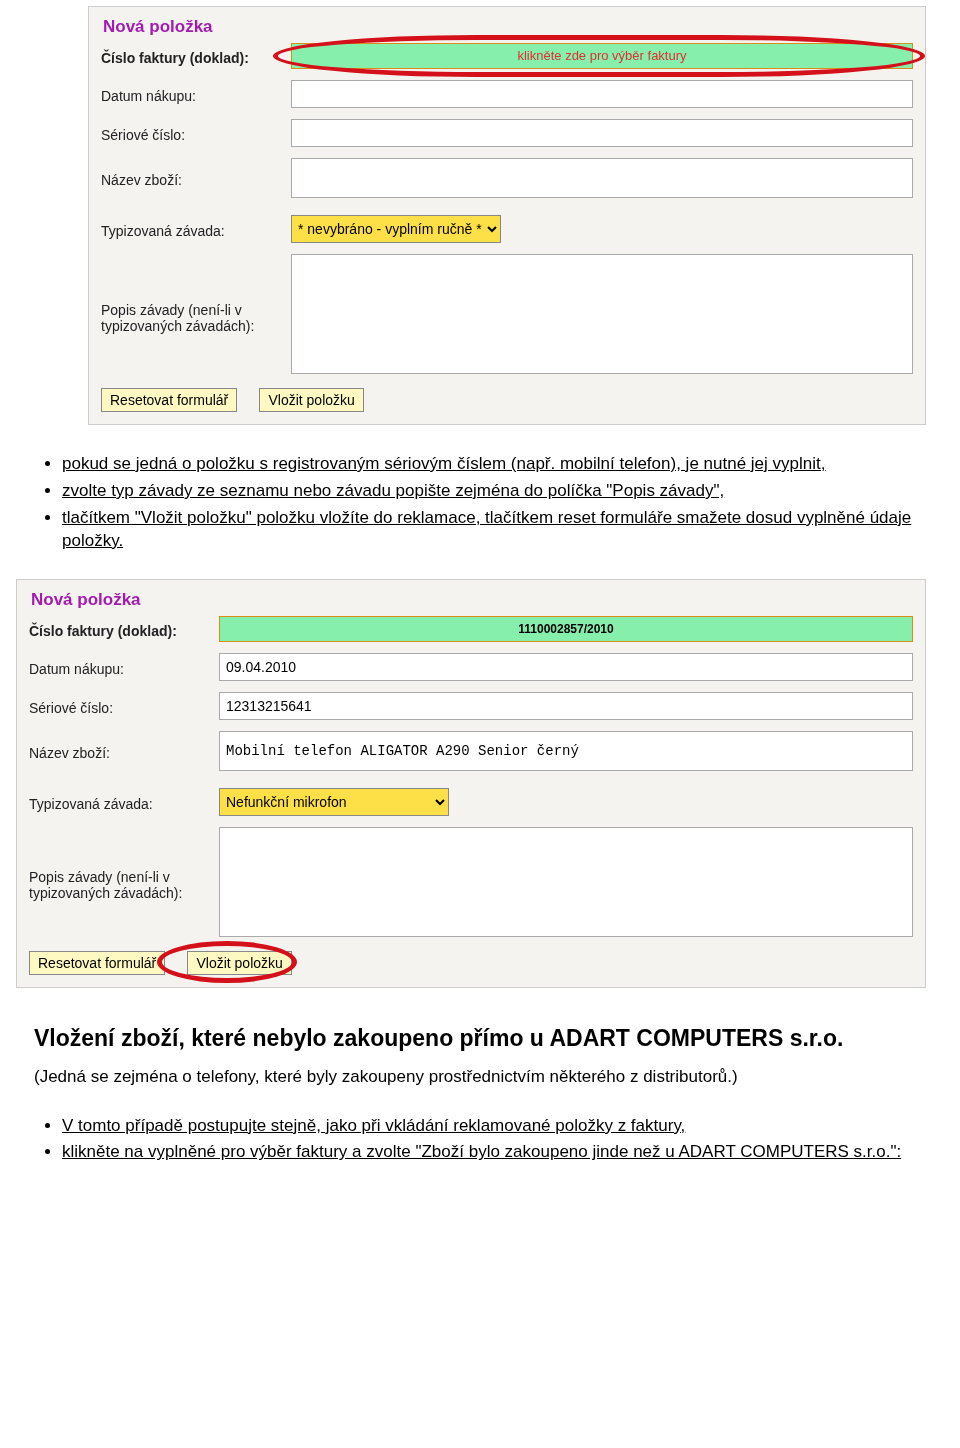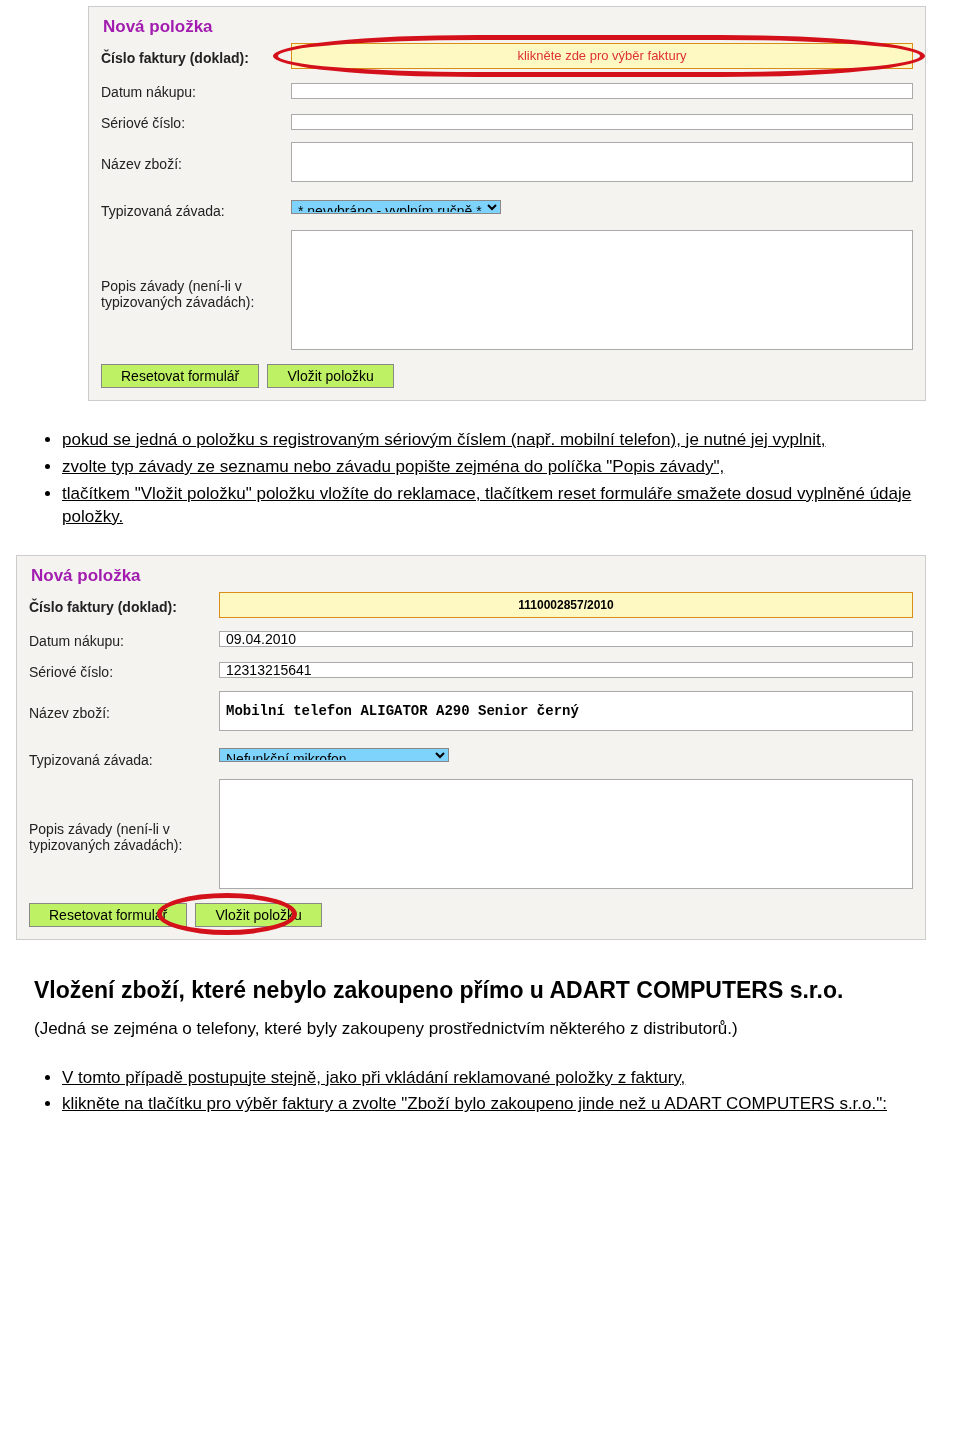--- a/index.html
+++ b/index.html
@@ -38,7 +38,7 @@
   .bold-label { font-weight: bold; }
   .input-col { flex: 1; position: relative; }
   .invoice-selector {
-    background: #fef9c3;
+    background: #86efac;
     border: 1px solid #d98e18;
     height: 26px;
     line-height: 24px;

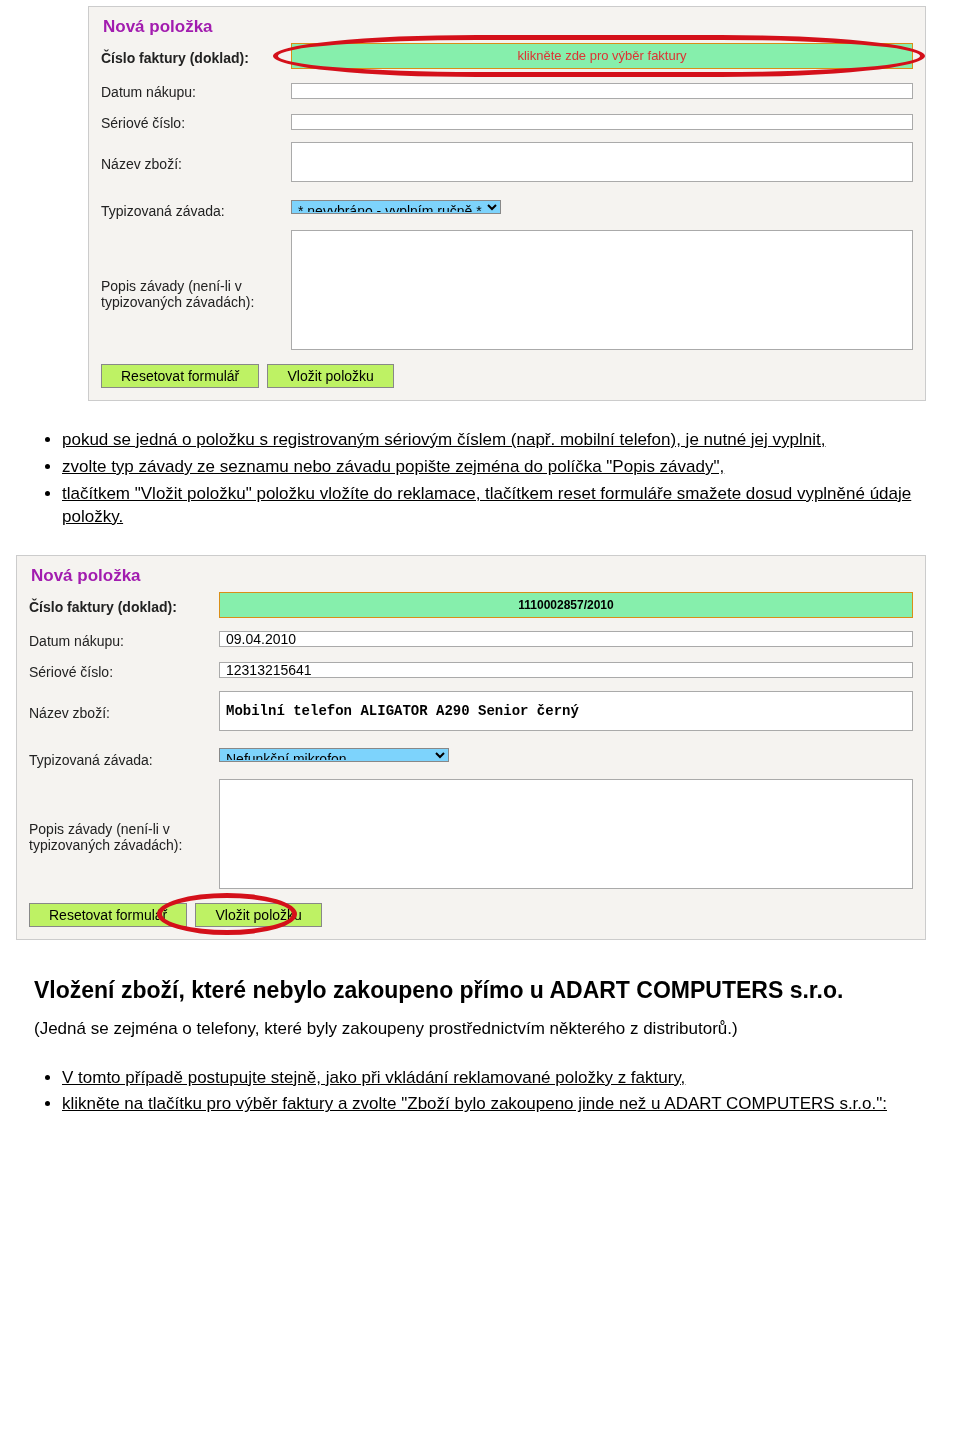--- a/index.html
+++ b/index.html
@@ -74,10 +74,10 @@
   .text-input.mono { font-family: "Courier New", monospace; font-weight: bold; }
   .select-input {
     border: 1px solid #888;
-    background: #7dd3fc;
+    background: #fde047;
     font-size: 14px;
     padding: 1px 2px;
-    height: 14px;
+    height: 28px;
   }
   .textarea-input {
     width: 100%;

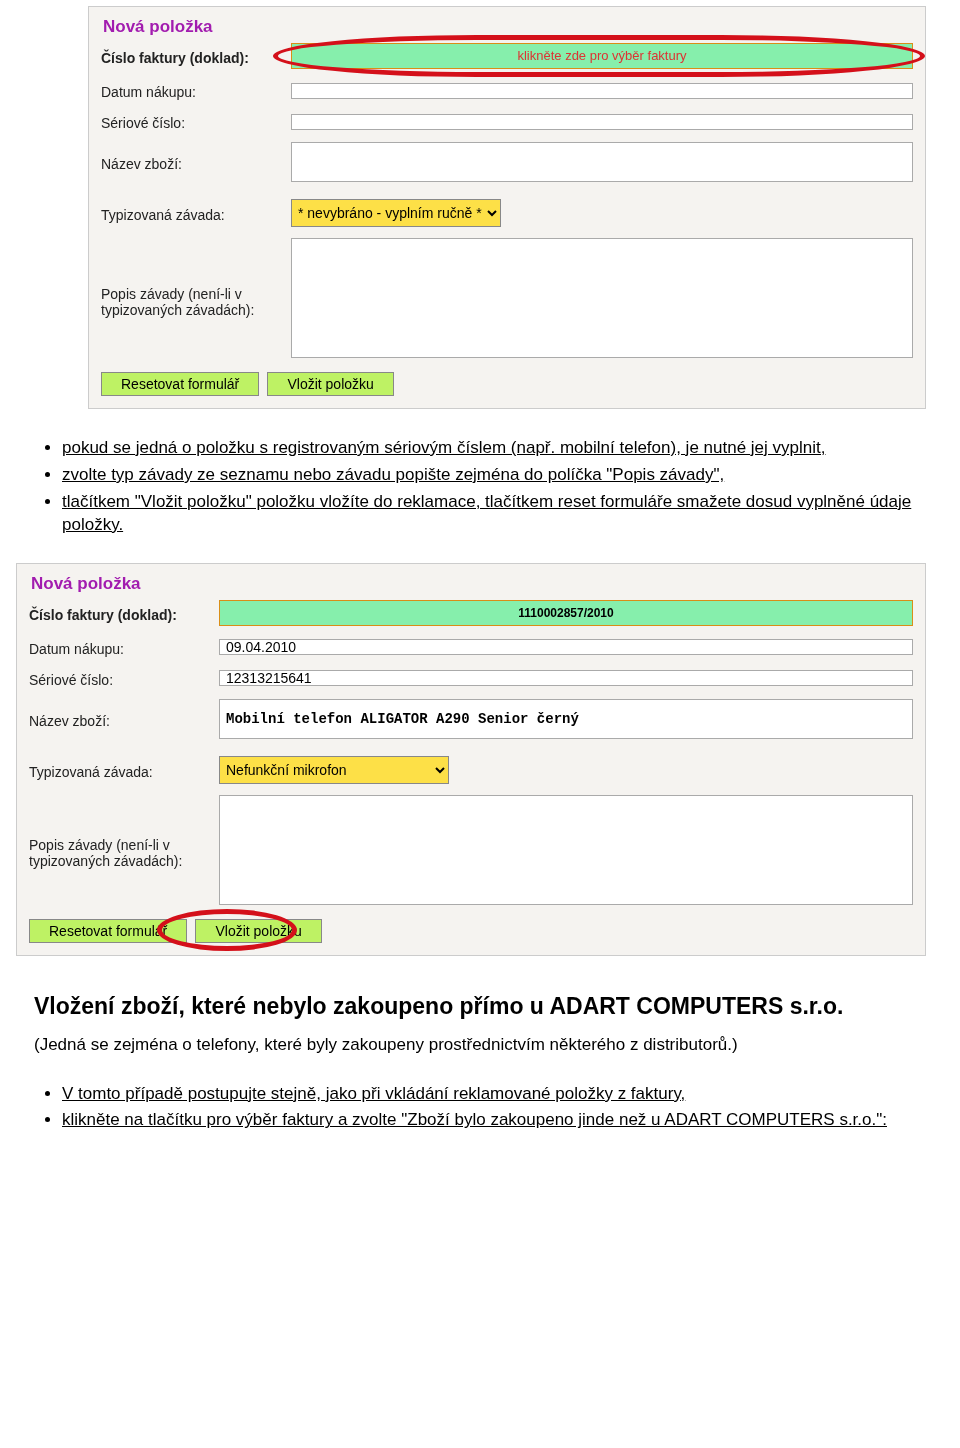--- a/index.html
+++ b/index.html
@@ -91,11 +91,11 @@
   .btn {
     display: inline-block;
     border: 1px solid #888;
-    background: #bef264;
-    padding: 3px 19px;
+    background: #fef9c3;
+    padding: 3px 8px;
     font-size: 14px;
     cursor: pointer;
-    margin-right: 4px;
+    margin-right: 18px;
   }
   .circle-btn {
     position: absolute;

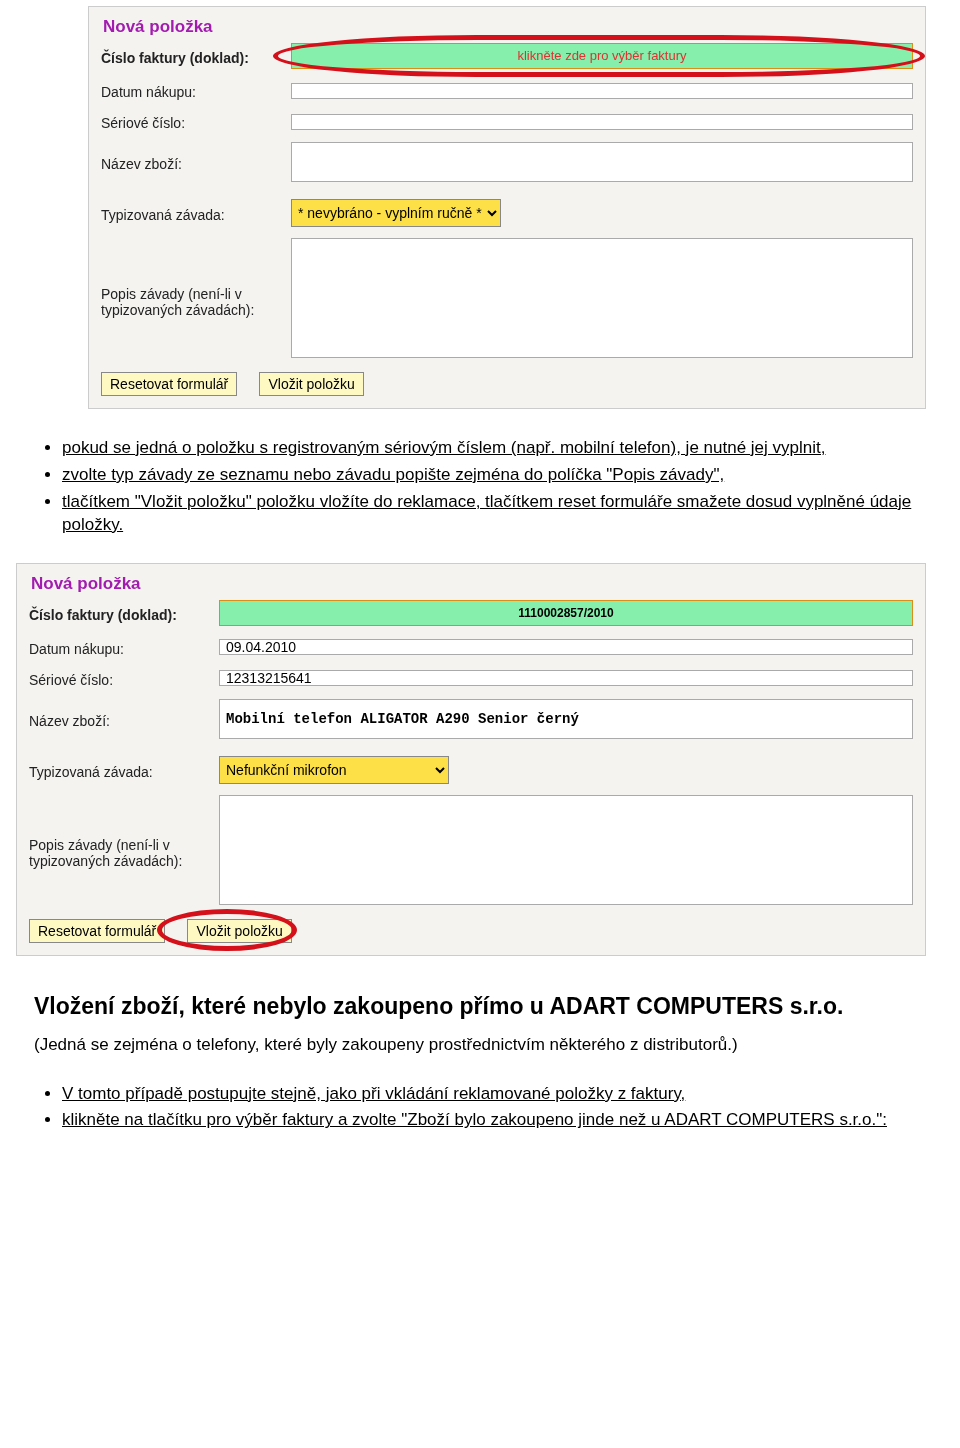--- a/index.html
+++ b/index.html
@@ -64,7 +64,7 @@
   }
   .text-input {
     width: 100%;
-    height: 16px;
+    height: 28px;
     border: 1px solid #aaa;
     background: #fff;
     font-size: 14px;

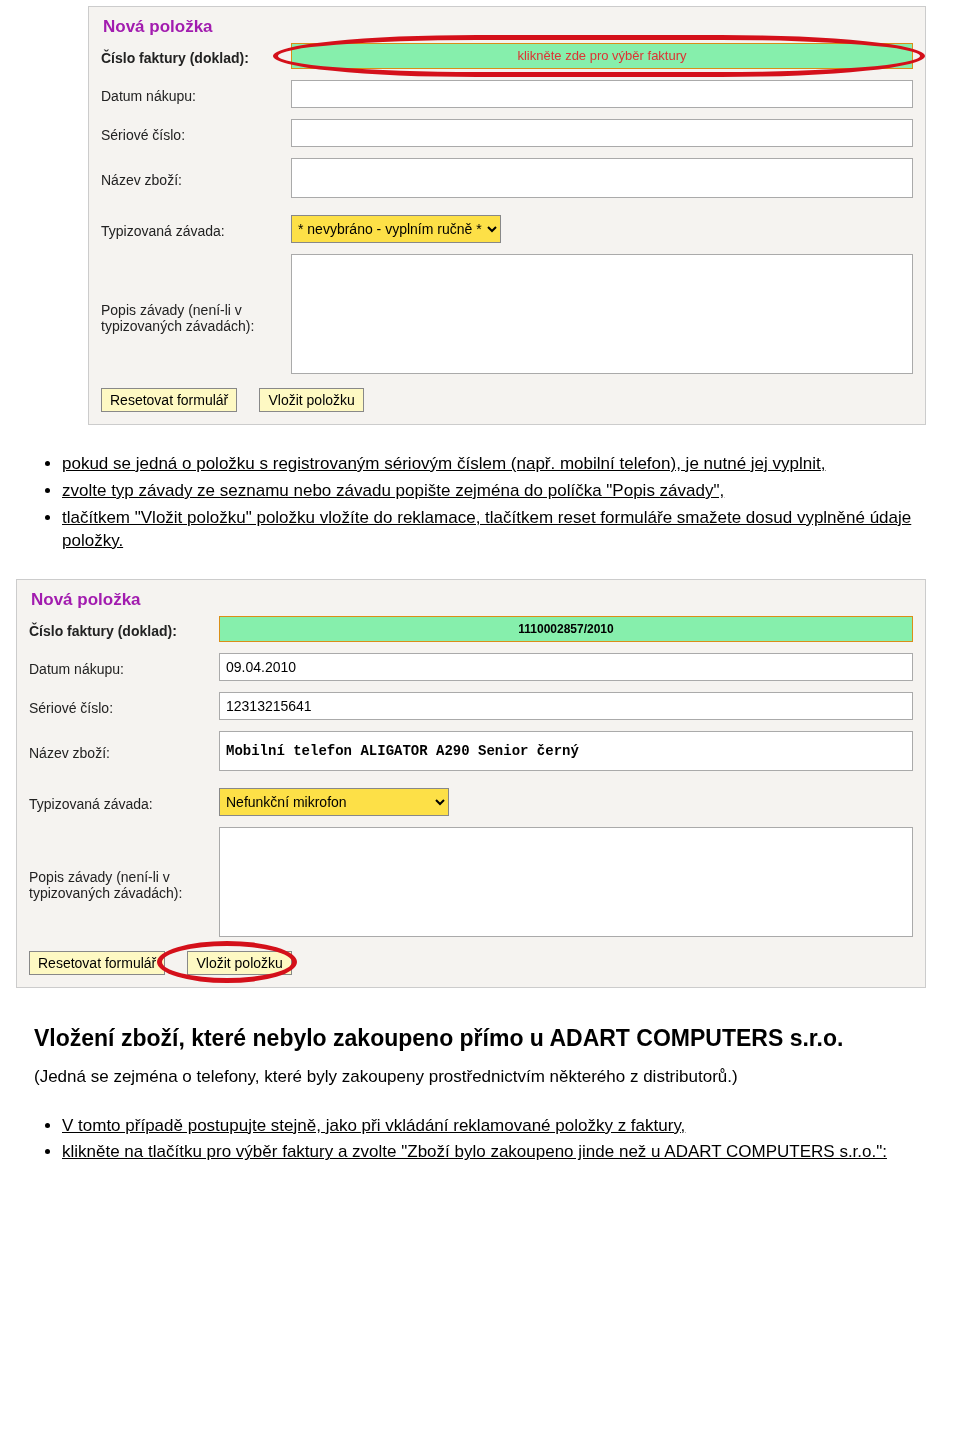--- a/index.html
+++ b/index.html
@@ -71,7 +71,7 @@
     padding: 2px 6px;
     font-family: inherit;
   }
-  .text-input.mono { font-family: "Courier New", monospace; font-weight: bold; }
+  .text-input.mono { font-family: "Courier New", monospace; }
   .select-input {
     border: 1px solid #888;
     background: #fde047;

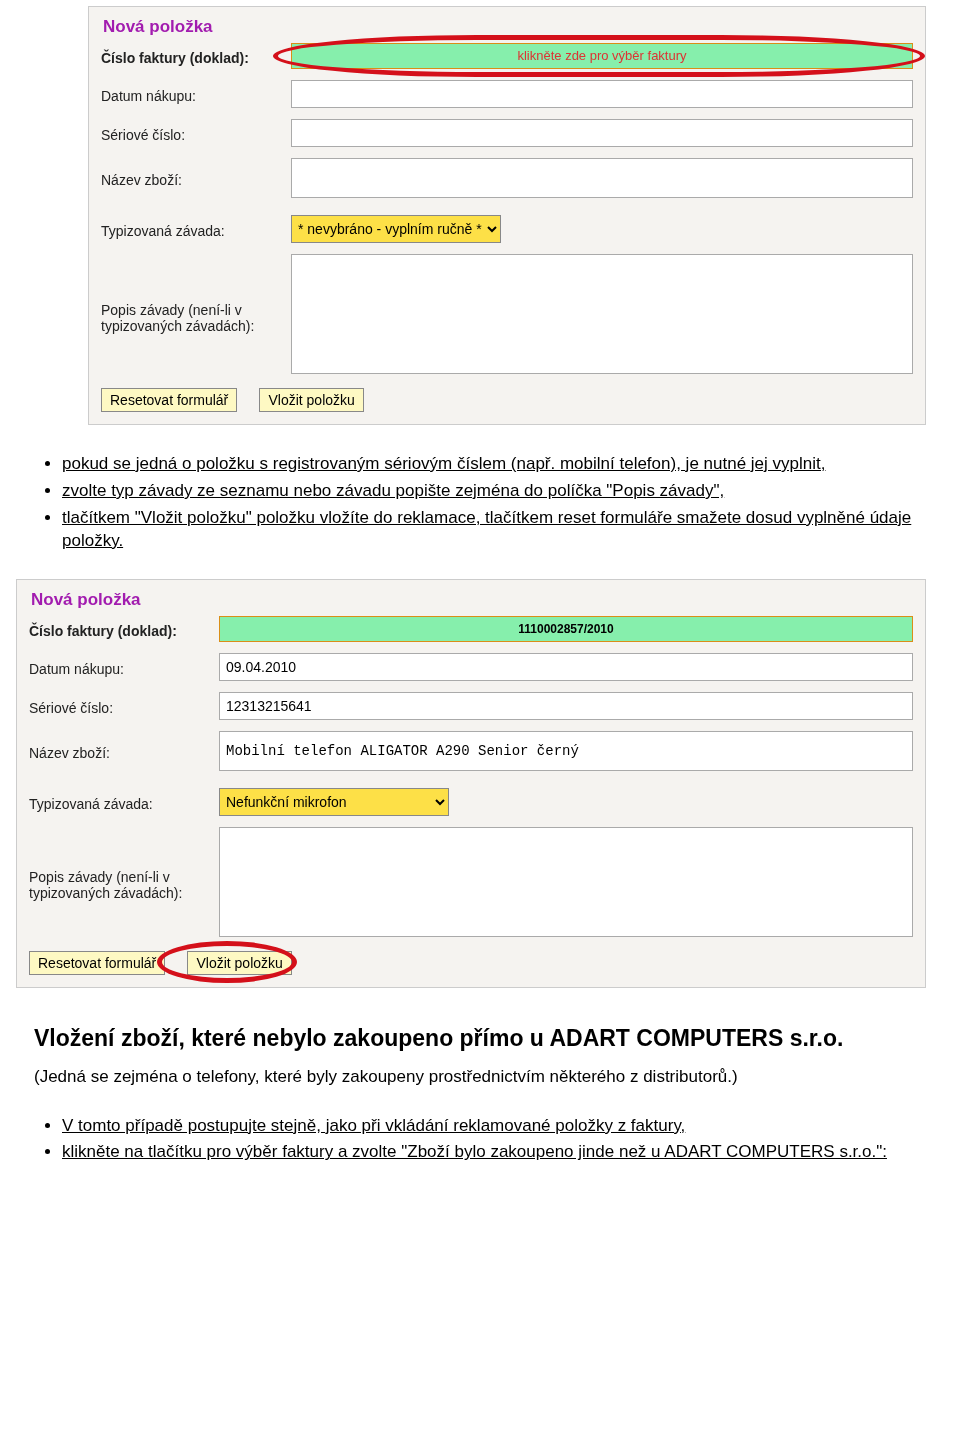--- a/index.html
+++ b/index.html
@@ -227,7 +227,7 @@
 <div class="doc-text">
   <ul>
     <li>V tomto případě postupujte stejně, jako při vkládání reklamované položky z faktury,</li>
-    <li>klikněte na tlačítku pro výběr faktury a zvolte "Zboží bylo zakoupeno jinde než u ADART COMPUTERS s.r.o.":</li>
+    <li>klikněte na vyplněné pro výběr faktury a zvolte "Zboží bylo zakoupeno jinde než u ADART COMPUTERS s.r.o.":</li>
   </ul>
 </div>
 

